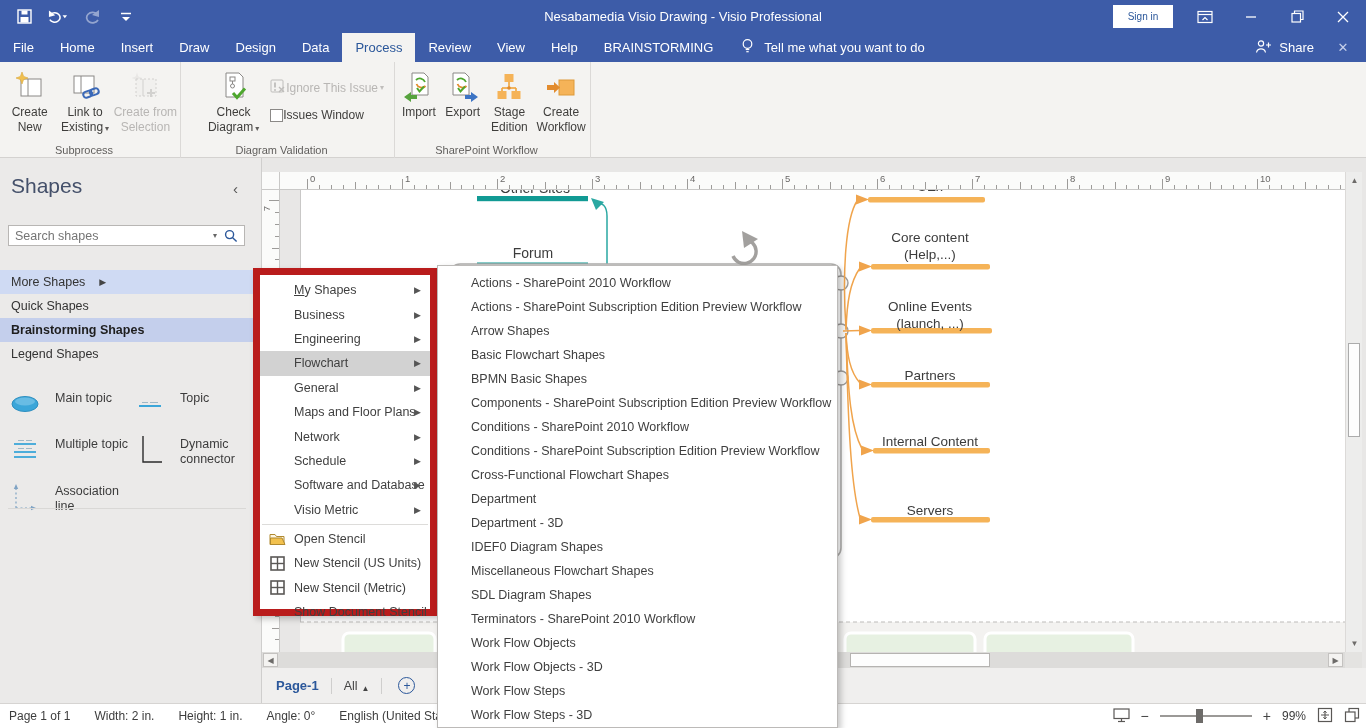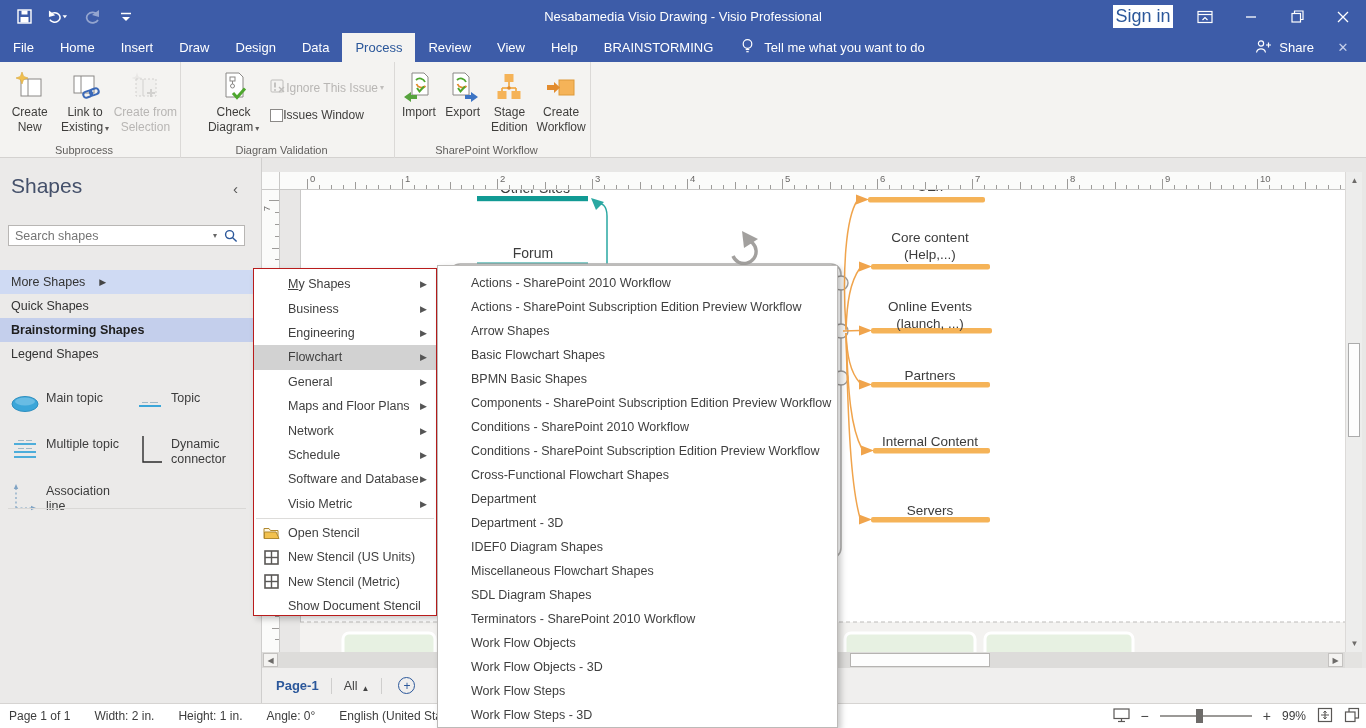--- a/index.html
+++ b/index.html
@@ -12,7 +12,7 @@
   .qbtn{width:20px;height:20px;display:flex;align-items:center;justify-content:center;cursor:pointer}
   .qbtn.dis{opacity:.45}
   .apptitle{position:absolute;left:0;top:0;width:100%;height:33px;display:flex;align-items:center;justify-content:center;color:#fff;font-size:13px;pointer-events:none}
-  .signin{position:absolute;left:1113px;top:5px;width:60px;height:23px;background:#fff;color:#2b579a;font-size:18px;border:none;display:flex;align-items:center;justify-content:center;cursor:pointer;font-family:inherit}
+  .signin{position:absolute;left:1113px;top:5px;width:60px;height:23px;background:#fff;color:#2b579a;font-size:10px;border:none;display:flex;align-items:center;justify-content:center;cursor:pointer;font-family:inherit}
   .winbtns{position:absolute;right:0;top:0;height:33px;display:flex;align-items:center}
   .wbtn{width:46px;height:33px;display:flex;align-items:center;justify-content:center;cursor:pointer}
 

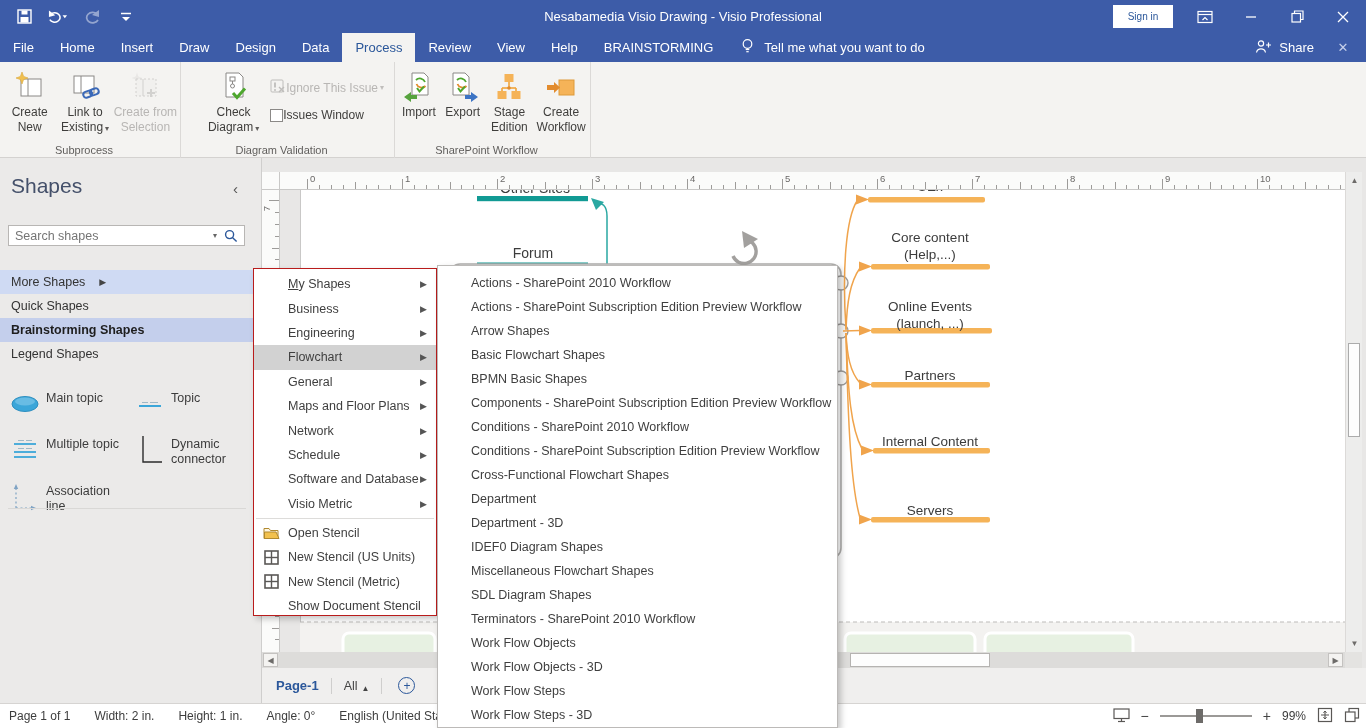--- a/index.html
+++ b/index.html
@@ -97,7 +97,7 @@
   .zpct{font-size:12px;color:#3d3d3d;cursor:pointer}
 
   
-  .menu{position:absolute;left:253px;top:268px;width:184px;height:348px;background:#fff;border:1px solid #b91c1c;box-shadow:3px 3px 6px rgba(0,0,0,.22);z-index:50;padding-top:3px}
+  .menu{position:absolute;left:253px;top:268px;width:184px;height:348px;background:#fff;border:7px solid #b91c1c;box-shadow:3px 3px 6px rgba(0,0,0,.22);z-index:50;padding-top:3px}
   .mitem{height:24.4px;display:flex;align-items:center;padding-left:34px;position:relative;font-size:12.5px;color:#3f3f3f;cursor:pointer}
   .mitem.hl{background:#d2d2d2}
   .mitem .micon{position:absolute;left:8px;top:4px;width:18px;height:16px;display:flex;align-items:center;justify-content:center}

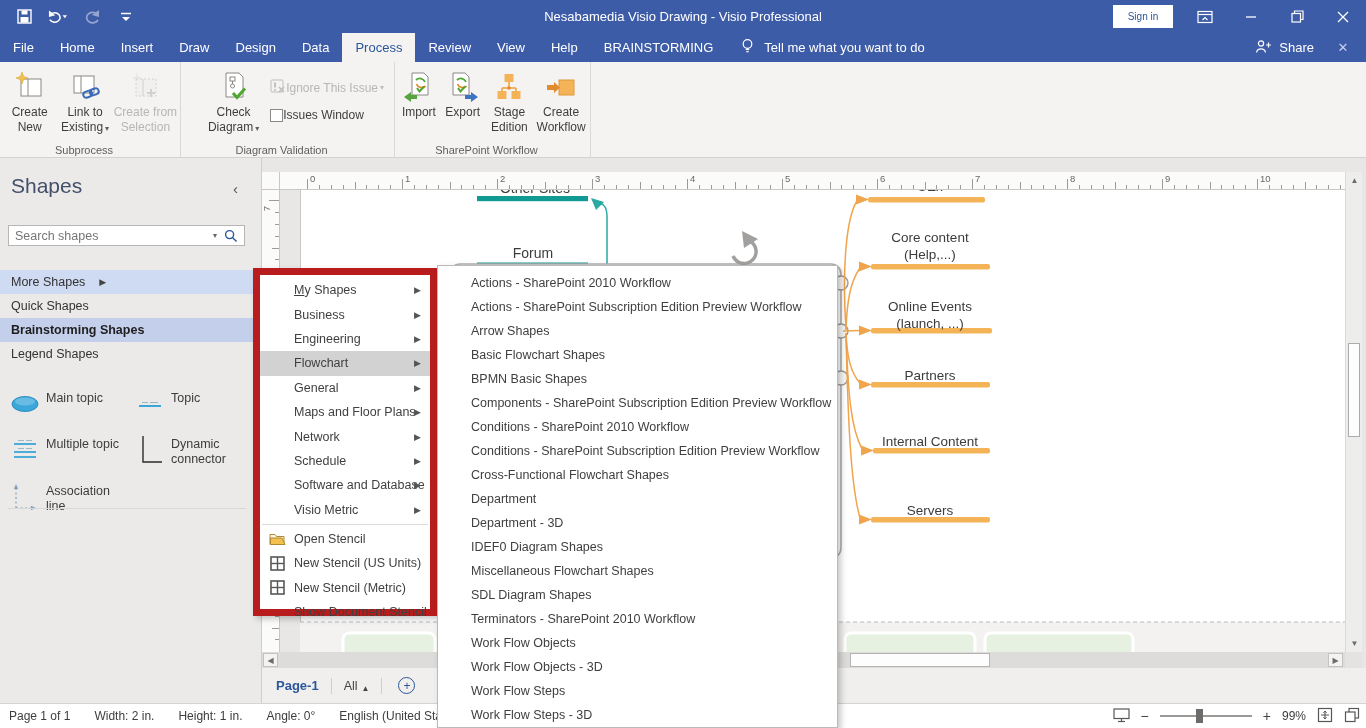--- a/index.html
+++ b/index.html
@@ -54,7 +54,7 @@
   .navrow.hl2{background:#c4cfec;font-weight:bold;color:#1e1e1e}
   .navarrow{margin-left:14px;font-size:9px;color:#444}
   #stencil{position:absolute;left:6px;top:228px;width:250px;display:grid;grid-template-columns:125px 125px;row-gap:10px}
-  .sitem{display:flex;align-items:flex-start;gap:4px;cursor:pointer;padding:2px}
+  .sitem{display:flex;align-items:flex-start;gap:13px;cursor:pointer;padding:2px}
   .sitem .icobox{width:34px;min-width:34px;height:32px;display:flex;align-items:center;justify-content:center}
   .sitem .slab{font-size:12.5px;color:#3c3c3c;line-height:15px;padding-top:3px}
   .stencilsep{position:absolute;left:8px;top:350px;width:238px;border-top:1px solid #d9d8d6}

